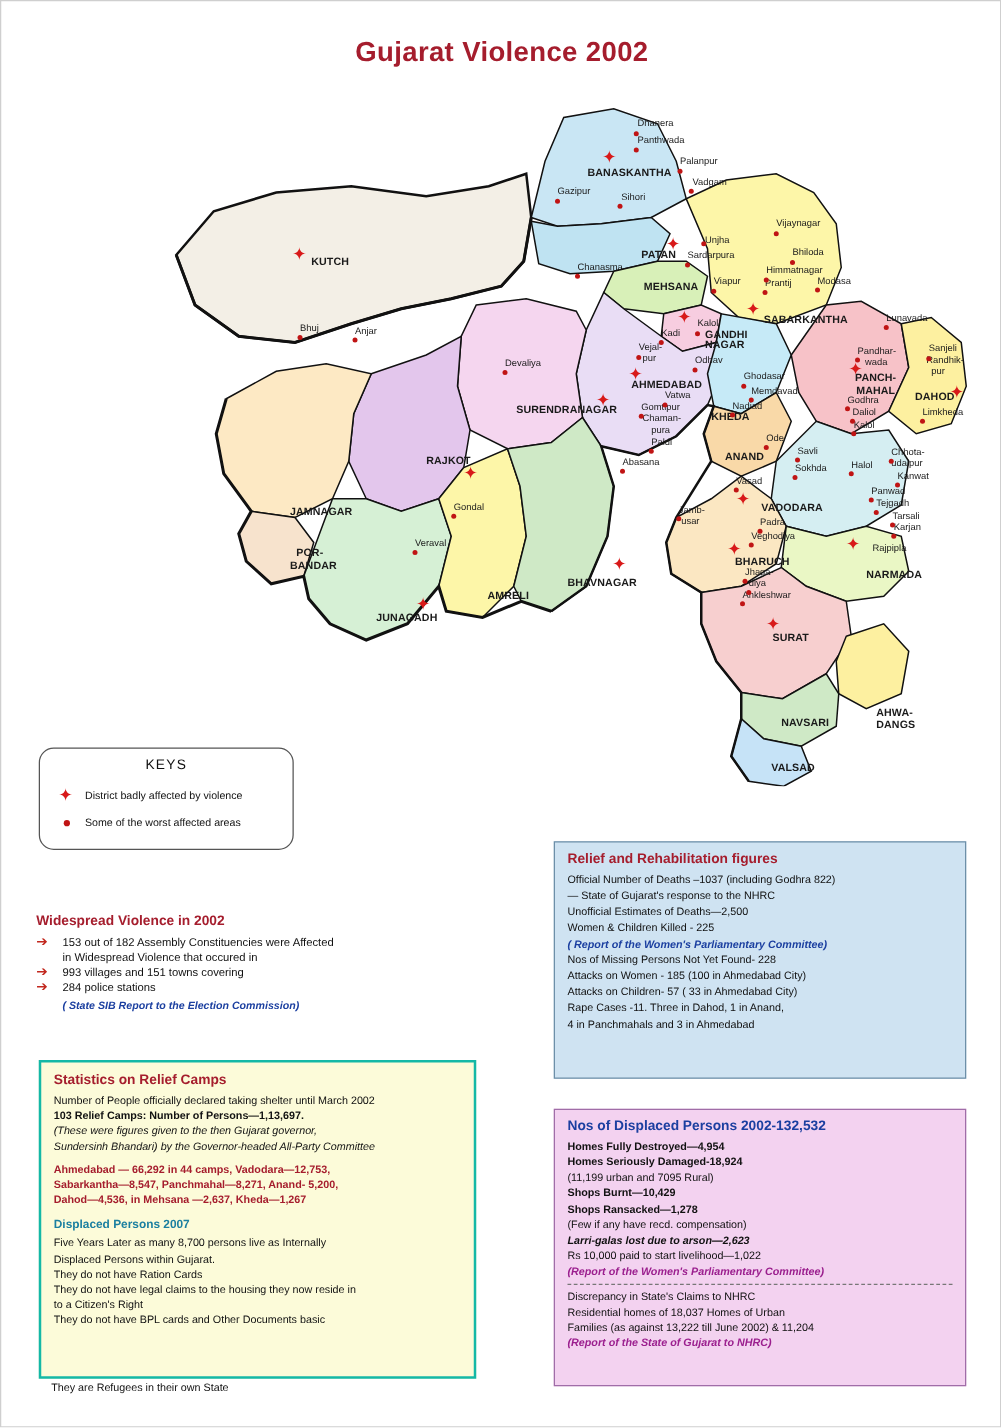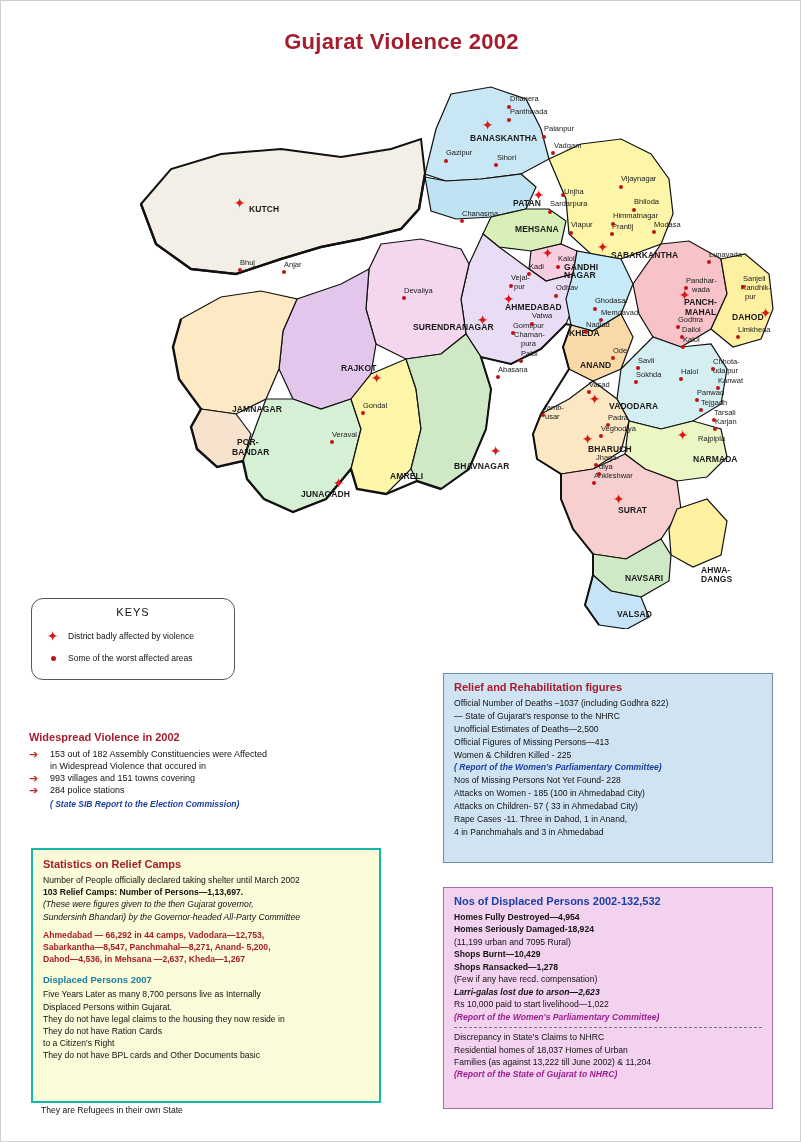--- a/index.html
+++ b/index.html
@@ -487,7 +487,6 @@
     <div class="rb-line">Official Number of Deaths –1037 (including Godhra 822)</div>
     <div class="rb-line">— State of Gujarat's response to the NHRC</div>
     <div class="rb-line">Unofficial Estimates of Deaths—2,500</div>
-    <div class="rb-line">Official Figures of Missing Persons—413</div>
     <div class="rb-line">Women &amp; Children Killed - 225</div>
     <div class="rb-line src">( Report of the Women's Parliamentary Committee)</div>
     <div class="rb-line">Nos of Missing Persons Not Yet Found- 228</div>

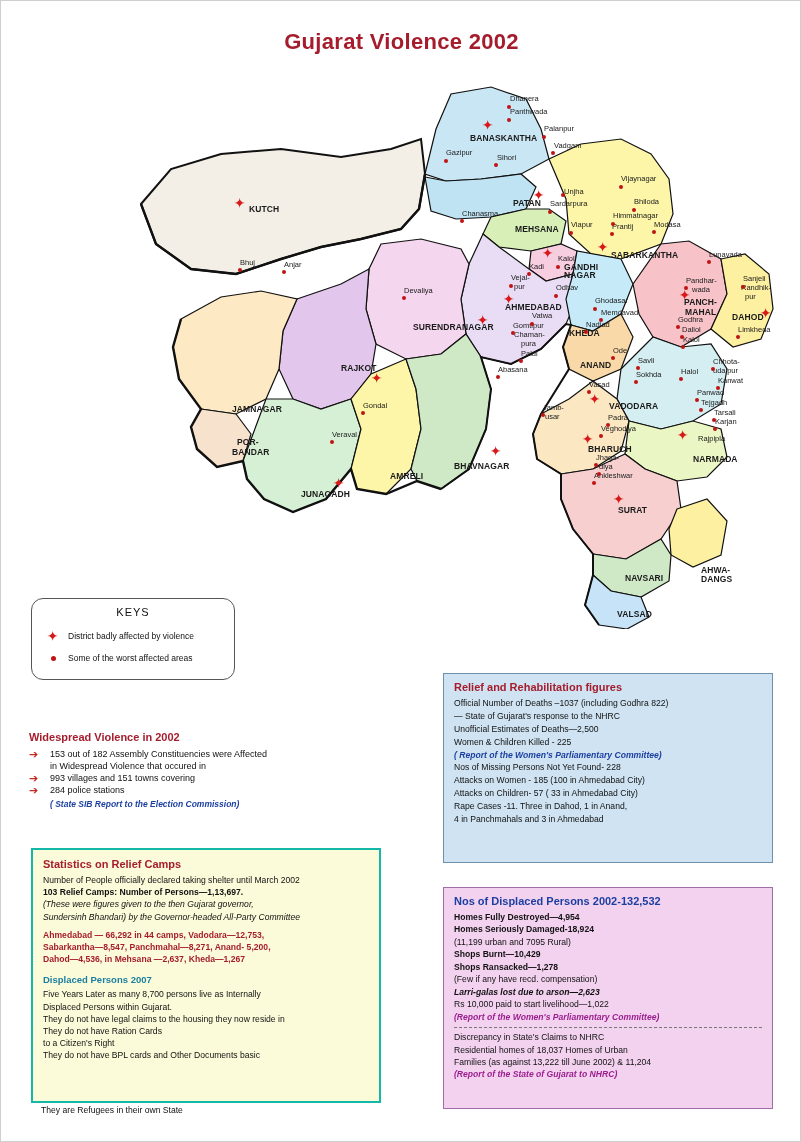--- a/index.html
+++ b/index.html
@@ -475,8 +475,8 @@
     <div class="sb-sub">Displaced Persons 2007</div>
     <div class="sb-line">Five Years Later as many 8,700 persons live as Internally</div>
     <div class="sb-line">Displaced Persons within Gujarat.</div>
+    <div class="sb-line">They do not have Ration Cards</div>
     <div class="sb-line">They do not have legal claims to the housing they now reside in</div>
-    <div class="sb-line">They do not have Ration Cards</div>
     <div class="sb-line">to a Citizen's Right</div>
     <div class="sb-line">They do not have BPL cards and Other Documents basic</div>
   </div>

